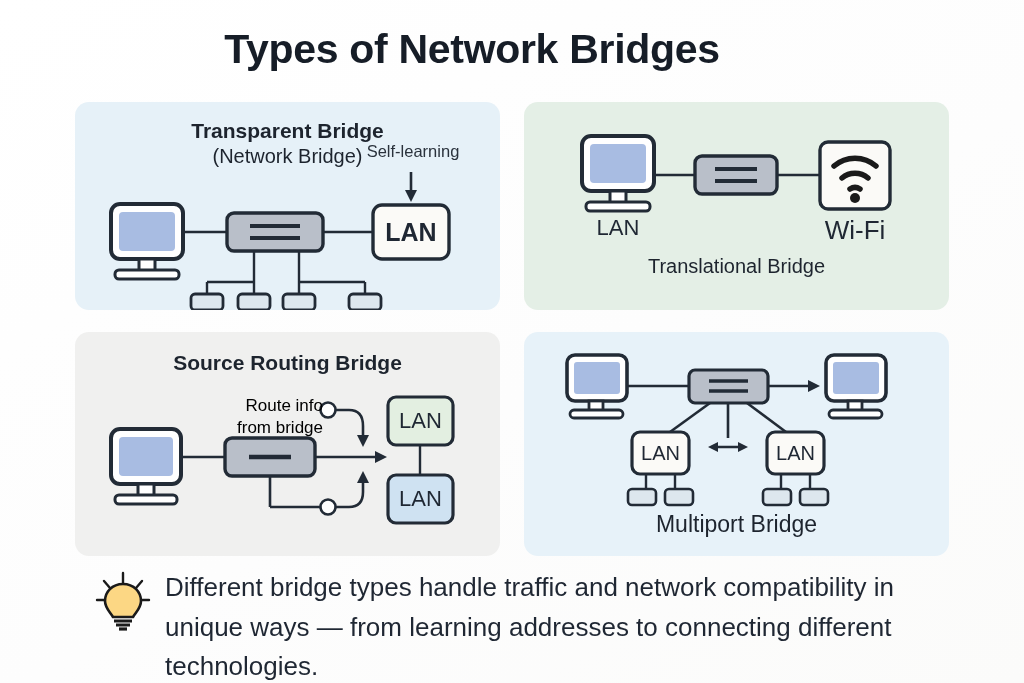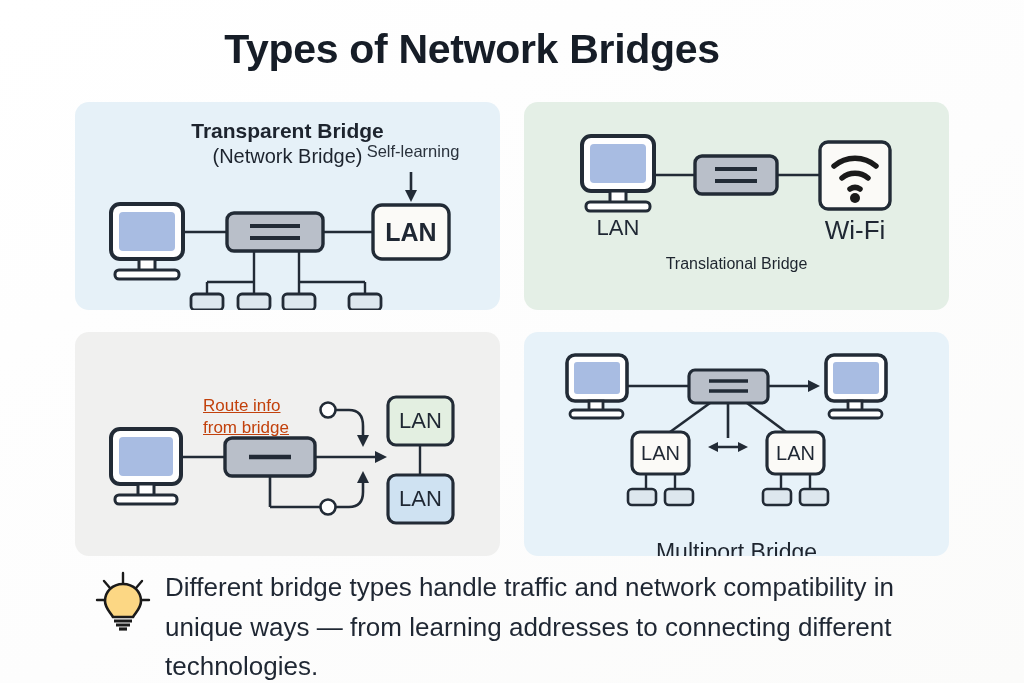--- a/index.html
+++ b/index.html
@@ -186,7 +186,7 @@
       <div style="position:absolute;left:44px;top:113px;width:100px;text-align:center;font-size:22px;">LAN</div>
       <div style="position:absolute;left:281px;top:113px;width:100px;text-align:center;font-size:26px;">Wi-Fi</div>
 
-      <div class="panel-title" style="top:152px;font-weight:normal;font-size:16px;">Translational Bridge</div>
+      <div class="panel-title" style="top:152px;font-weight:normal;font-size:20px;">Translational Bridge</div>
     </div>
 
     <div class="panel p3">

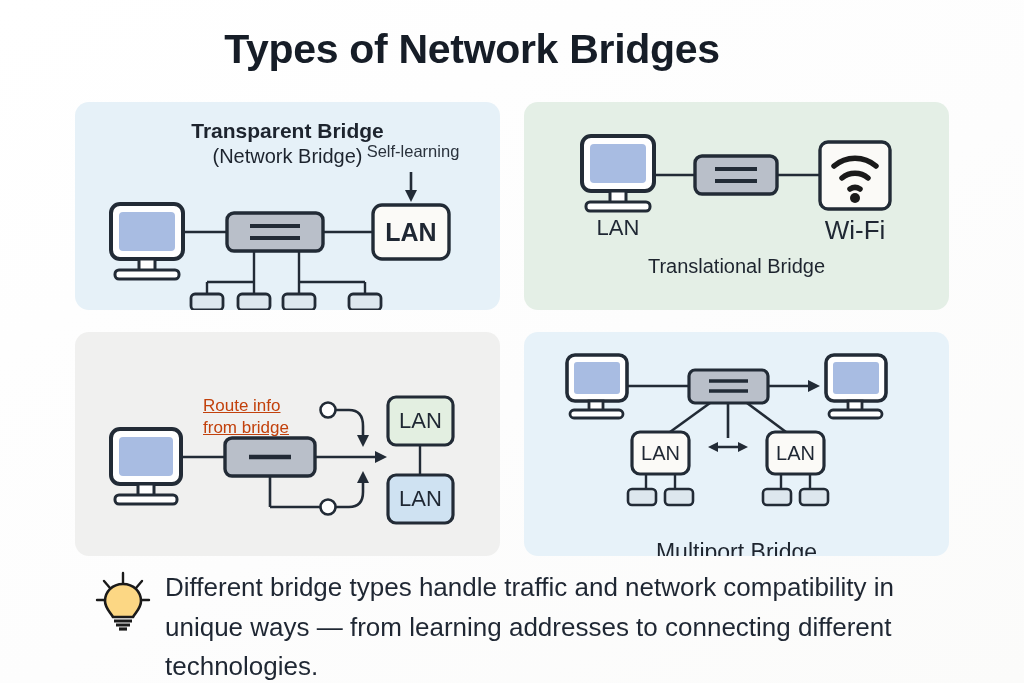--- a/index.html
+++ b/index.html
@@ -190,6 +190,7 @@
     </div>
 
     <div class="panel p3">
+      <div class="panel-title" style="top:18px;">Source Routing Bridge</div>
 
       <svg class="svg-layer" viewBox="0 0 425 224">
         <line x1="106" y1="125" x2="150" y2="125" stroke="#222b36" stroke-width="2.4"></line>

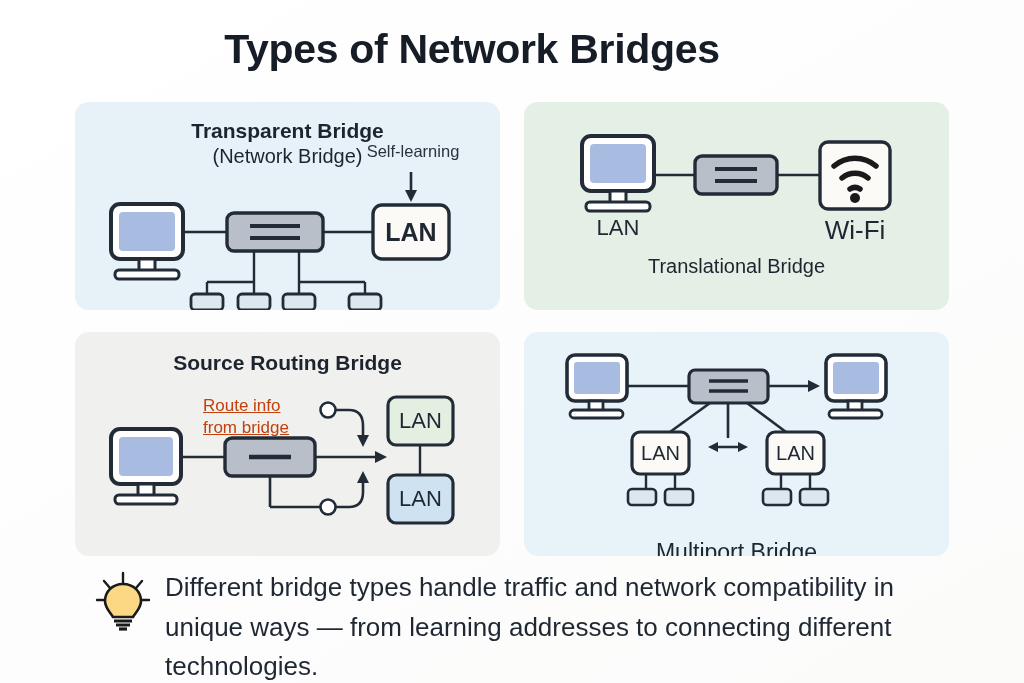--- a/index.html
+++ b/index.html
@@ -234,7 +234,7 @@
       <div style="position:absolute;left:313px;top:65px;width:65px;height:48px;display:flex;align-items:center;justify-content:center;font-size:22px;">LAN</div>
       <div style="position:absolute;left:313px;top:143px;width:65px;height:48px;display:flex;align-items:center;justify-content:center;font-size:22px;">LAN</div>
 
-      <div style="position:absolute;left:128px;top:63px;width:120px;text-align:left;font-size:17px;line-height:1.28;color:#c2410c;text-decoration:underline;">
+      <div style="position:absolute;left:128px;top:63px;width:120px;text-align:right;font-size:17px;line-height:1.28;color:#000000;">
         <div>Route info</div>
         <div>from bridge</div>
       </div>

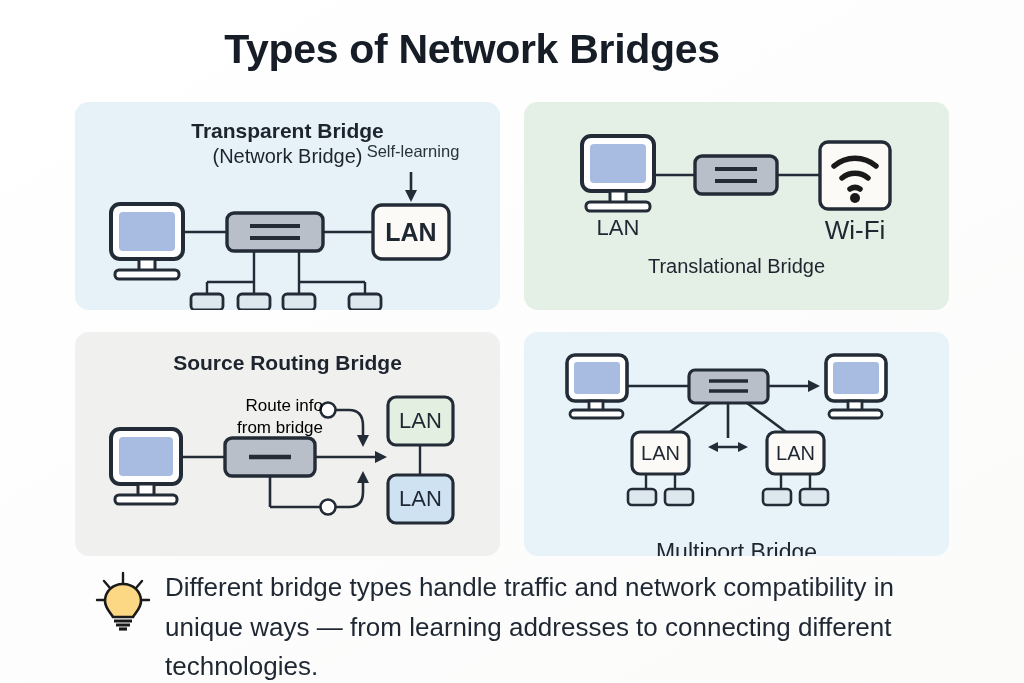--- a/index.html
+++ b/index.html
@@ -295,7 +295,7 @@
       <div style="position:absolute;left:108px;top:100px;width:57px;height:42px;display:flex;align-items:center;justify-content:center;font-size:20px;">LAN</div>
       <div style="position:absolute;left:243px;top:100px;width:57px;height:42px;display:flex;align-items:center;justify-content:center;font-size:20px;">LAN</div>
 
-      <div class="panel-title" style="top:178px;font-weight:normal;font-size:23px;margin-top:28px;">Multiport Bridge</div>
+      <div class="panel-title" style="top:178px;font-weight:normal;font-size:23px;">Multiport Bridge</div>
     </div>
 
   </div>

